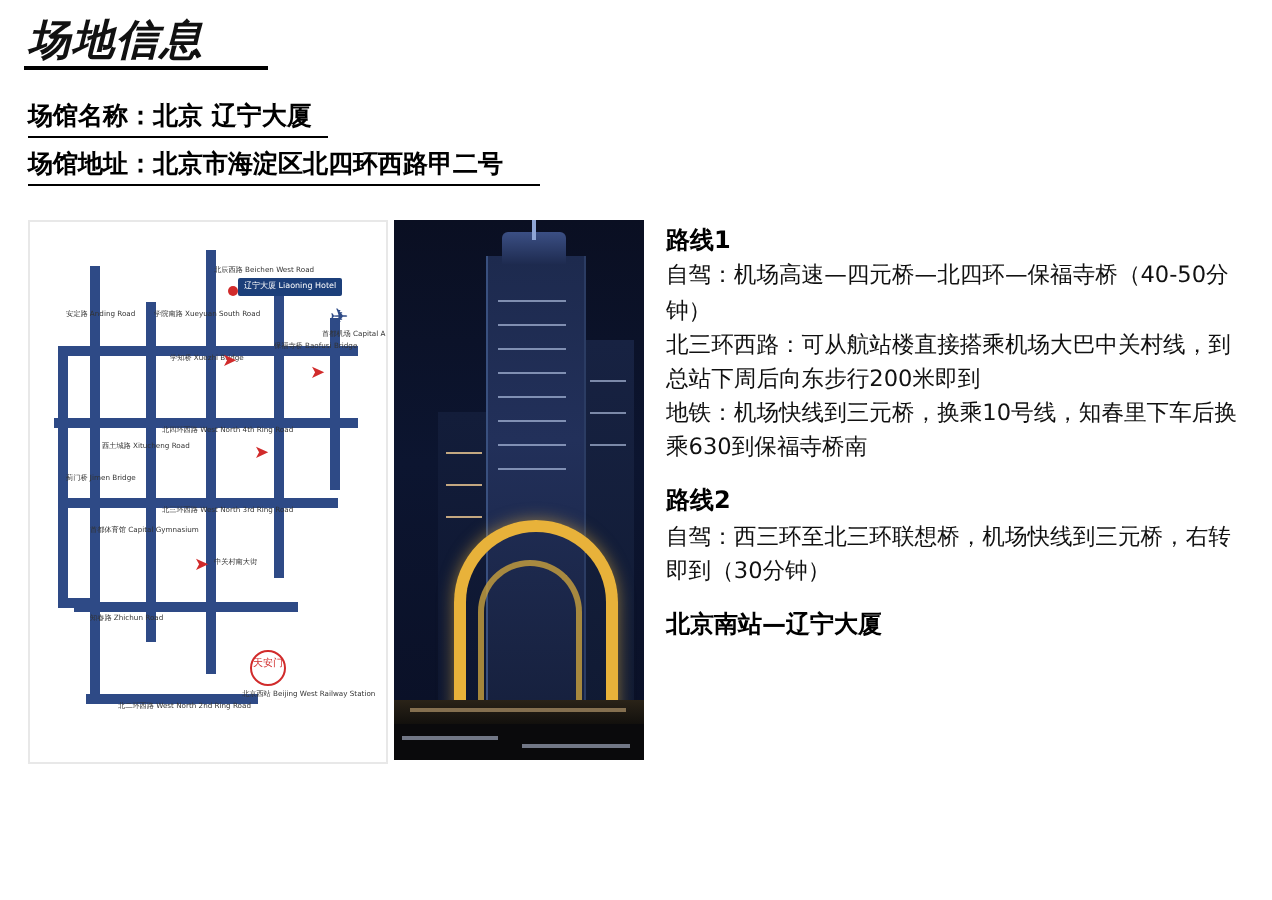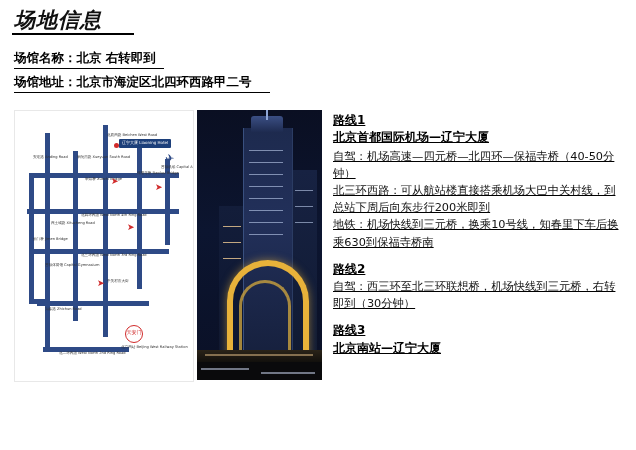--- a/index.html
+++ b/index.html
@@ -249,7 +249,7 @@
   <div class="title">场地信息</div>
   <div class="title-underline"></div>
 
-  <div class="info-line info-name">场馆名称：北京 右转即到</div>
+  <div class="info-line info-name">场馆名称：北京 辽宁大厦</div>
   <div class="info-underline info-name-ul"></div>
   <div class="info-line info-addr">场馆地址：北京市海淀区北四环西路甲二号</div>
   <div class="info-underline info-addr-ul"></div>

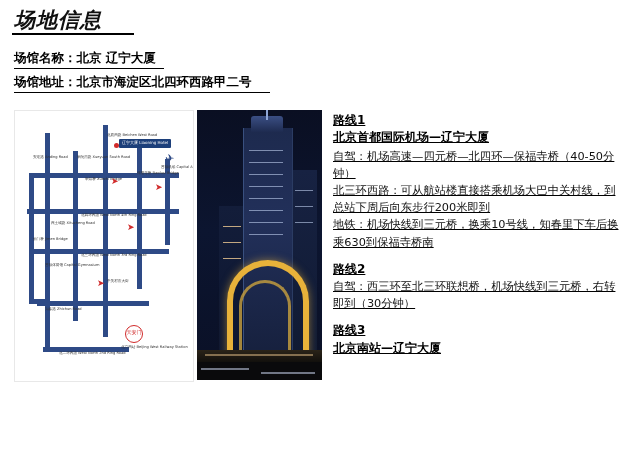--- a/index.html
+++ b/index.html
@@ -221,7 +221,7 @@
     top: 112px;
     width: 292px;
   }
-  .route-block { margin-bottom: 10px; text-decoration: underline; }
+  .route-block { margin-bottom: 10px; }
   .route-label {
     font-size: 12px;
     font-weight: bold;

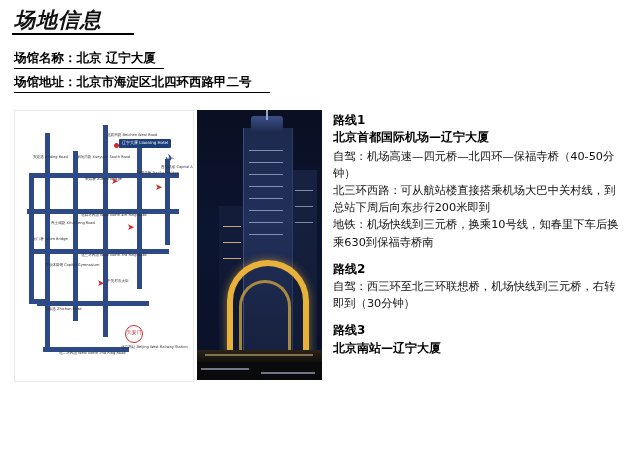--- a/index.html
+++ b/index.html
@@ -342,7 +342,6 @@
 
     <div class="route-block">
       <div class="route-label">路线1</div>
-      <div class="route-title">北京首都国际机场—辽宁大厦</div>
       <div class="route-line">自驾：机场高速—四元桥—北四环—保福寺桥（40-50分钟）</div>
       <div class="route-line">北三环西路：可从航站楼直接搭乘机场大巴中关村线，到总站下周后向东步行200米即到</div>
       <div class="route-line">地铁：机场快线到三元桥，换乘10号线，知春里下车后换乘630到保福寺桥南</div>

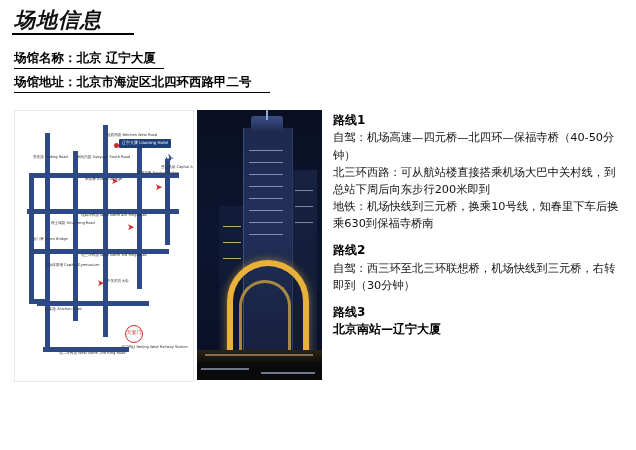--- a/index.html
+++ b/index.html
@@ -353,7 +353,6 @@
     </div>
 
     <div class="route-block">
-      <div class="route-label">路线3</div>
       <div class="route-title">北京南站—辽宁大厦</div>
     </div>
 

